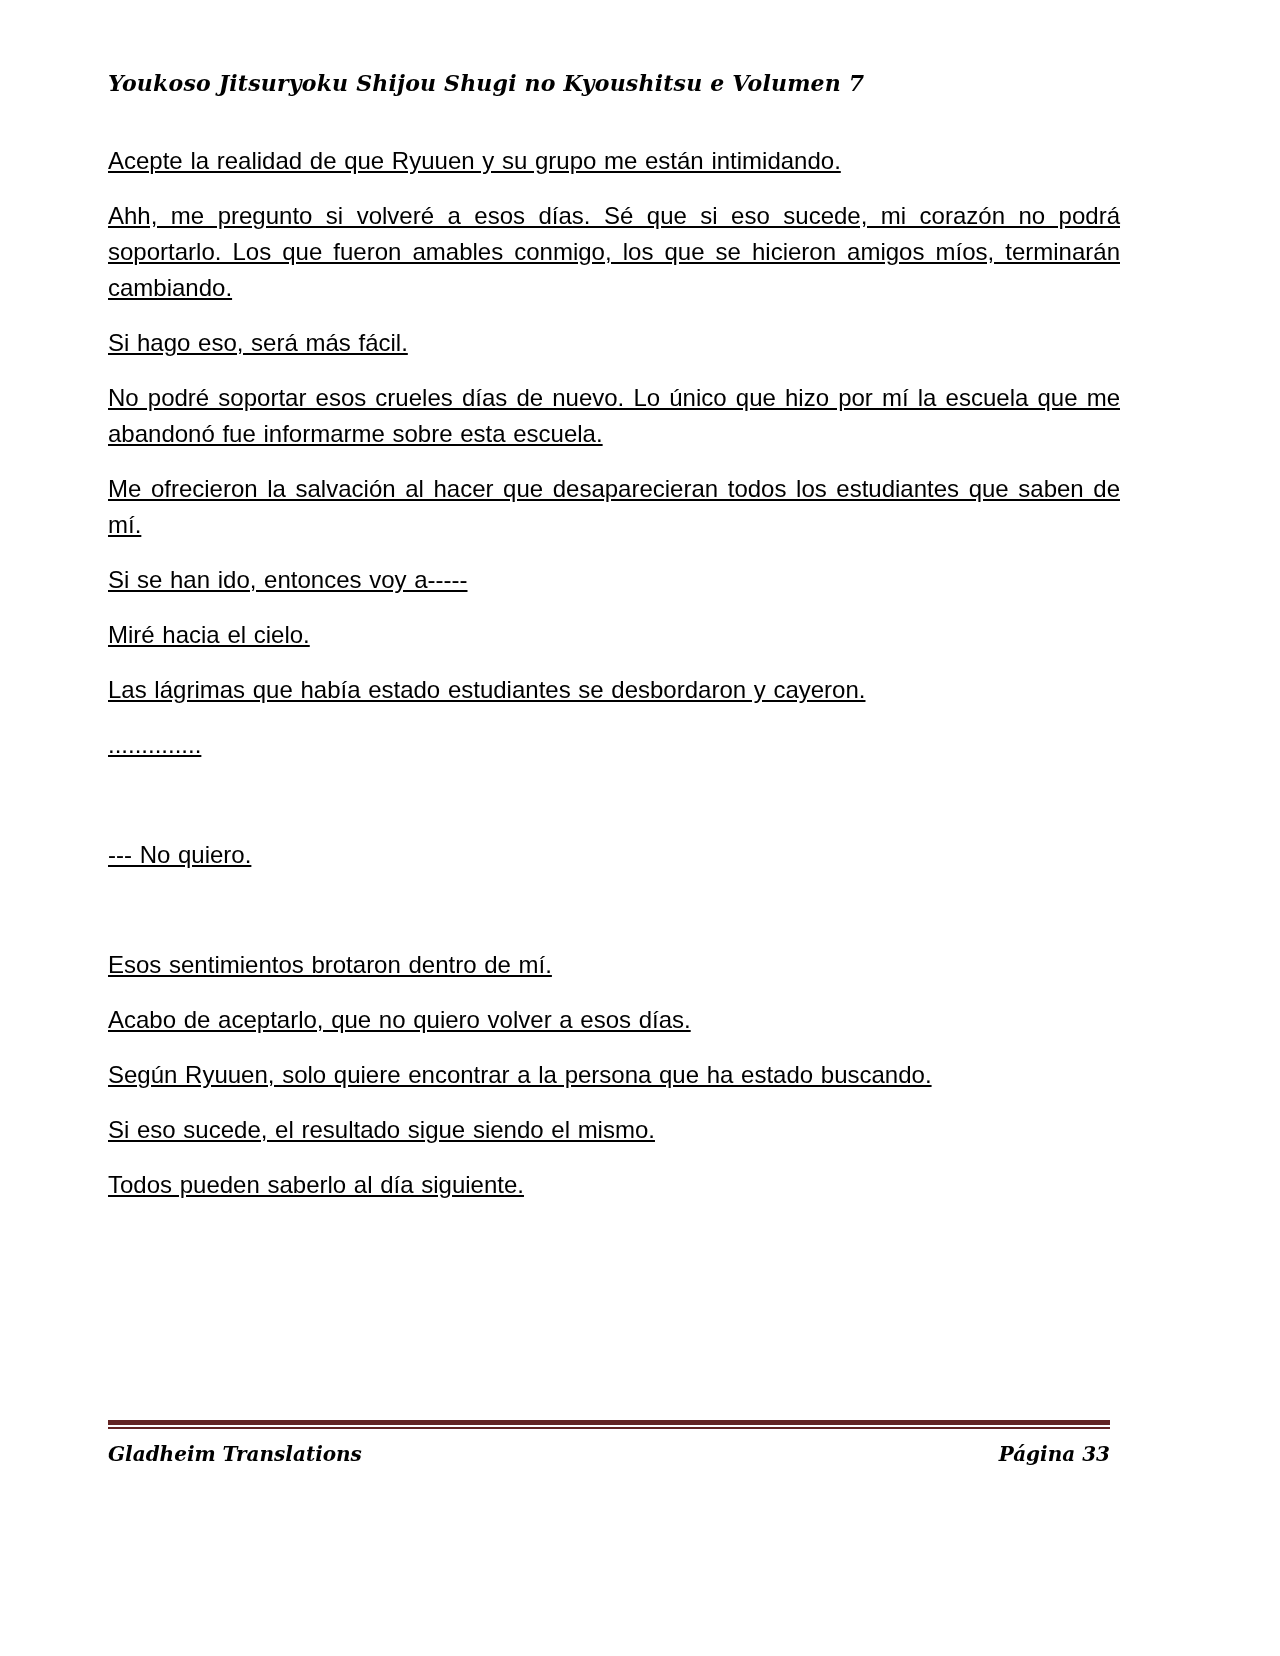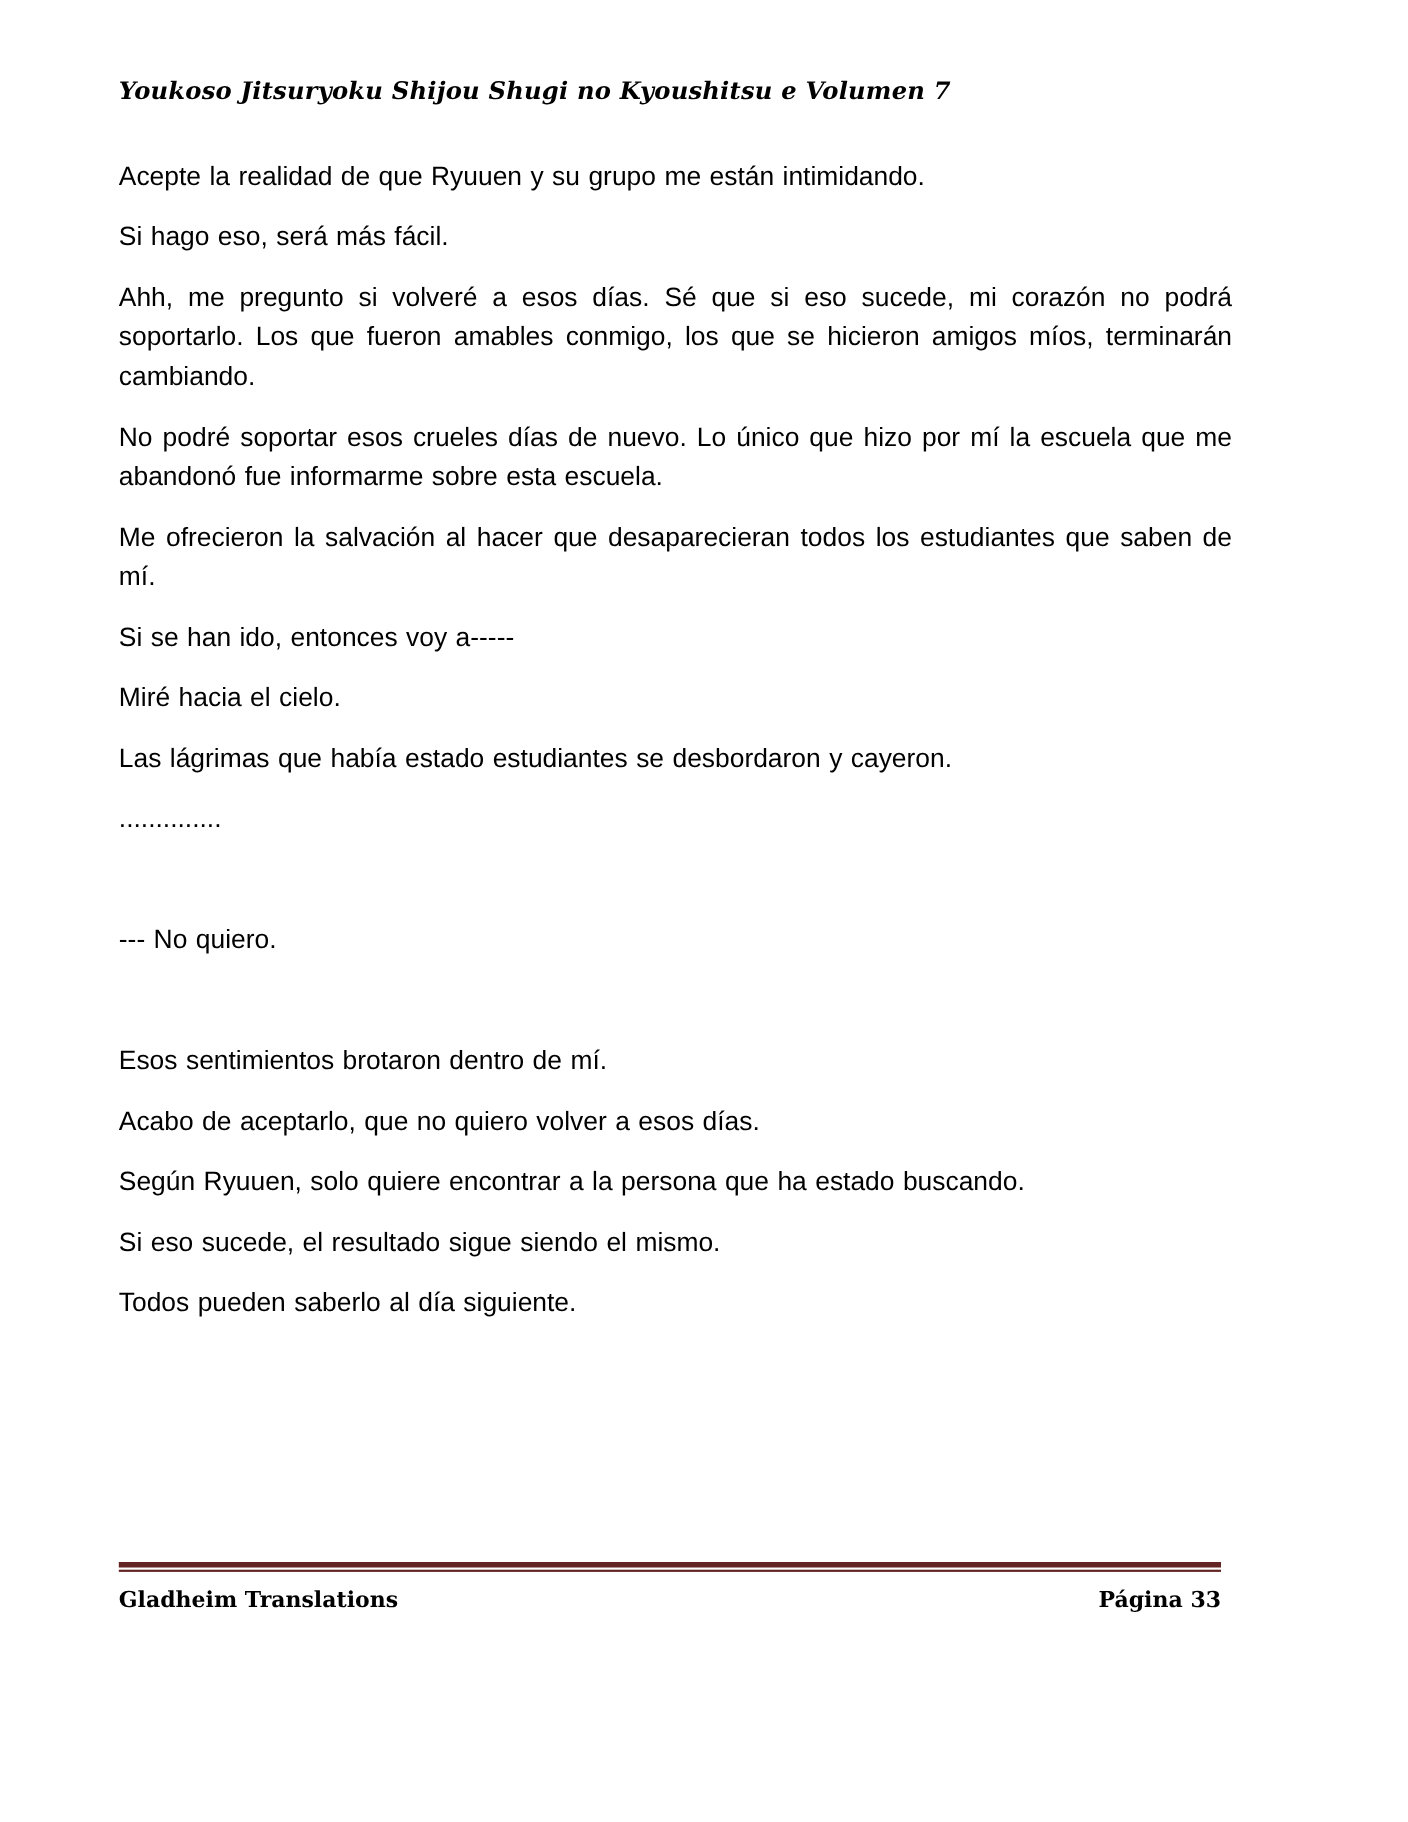--- a/index.html
+++ b/index.html
@@ -36,6 +36,7 @@
     left: 108px;
     right: 160px;
     top: 143px;
+    text-decoration: underline;
   }
   .content p {
     margin: 0 0 19px 0;

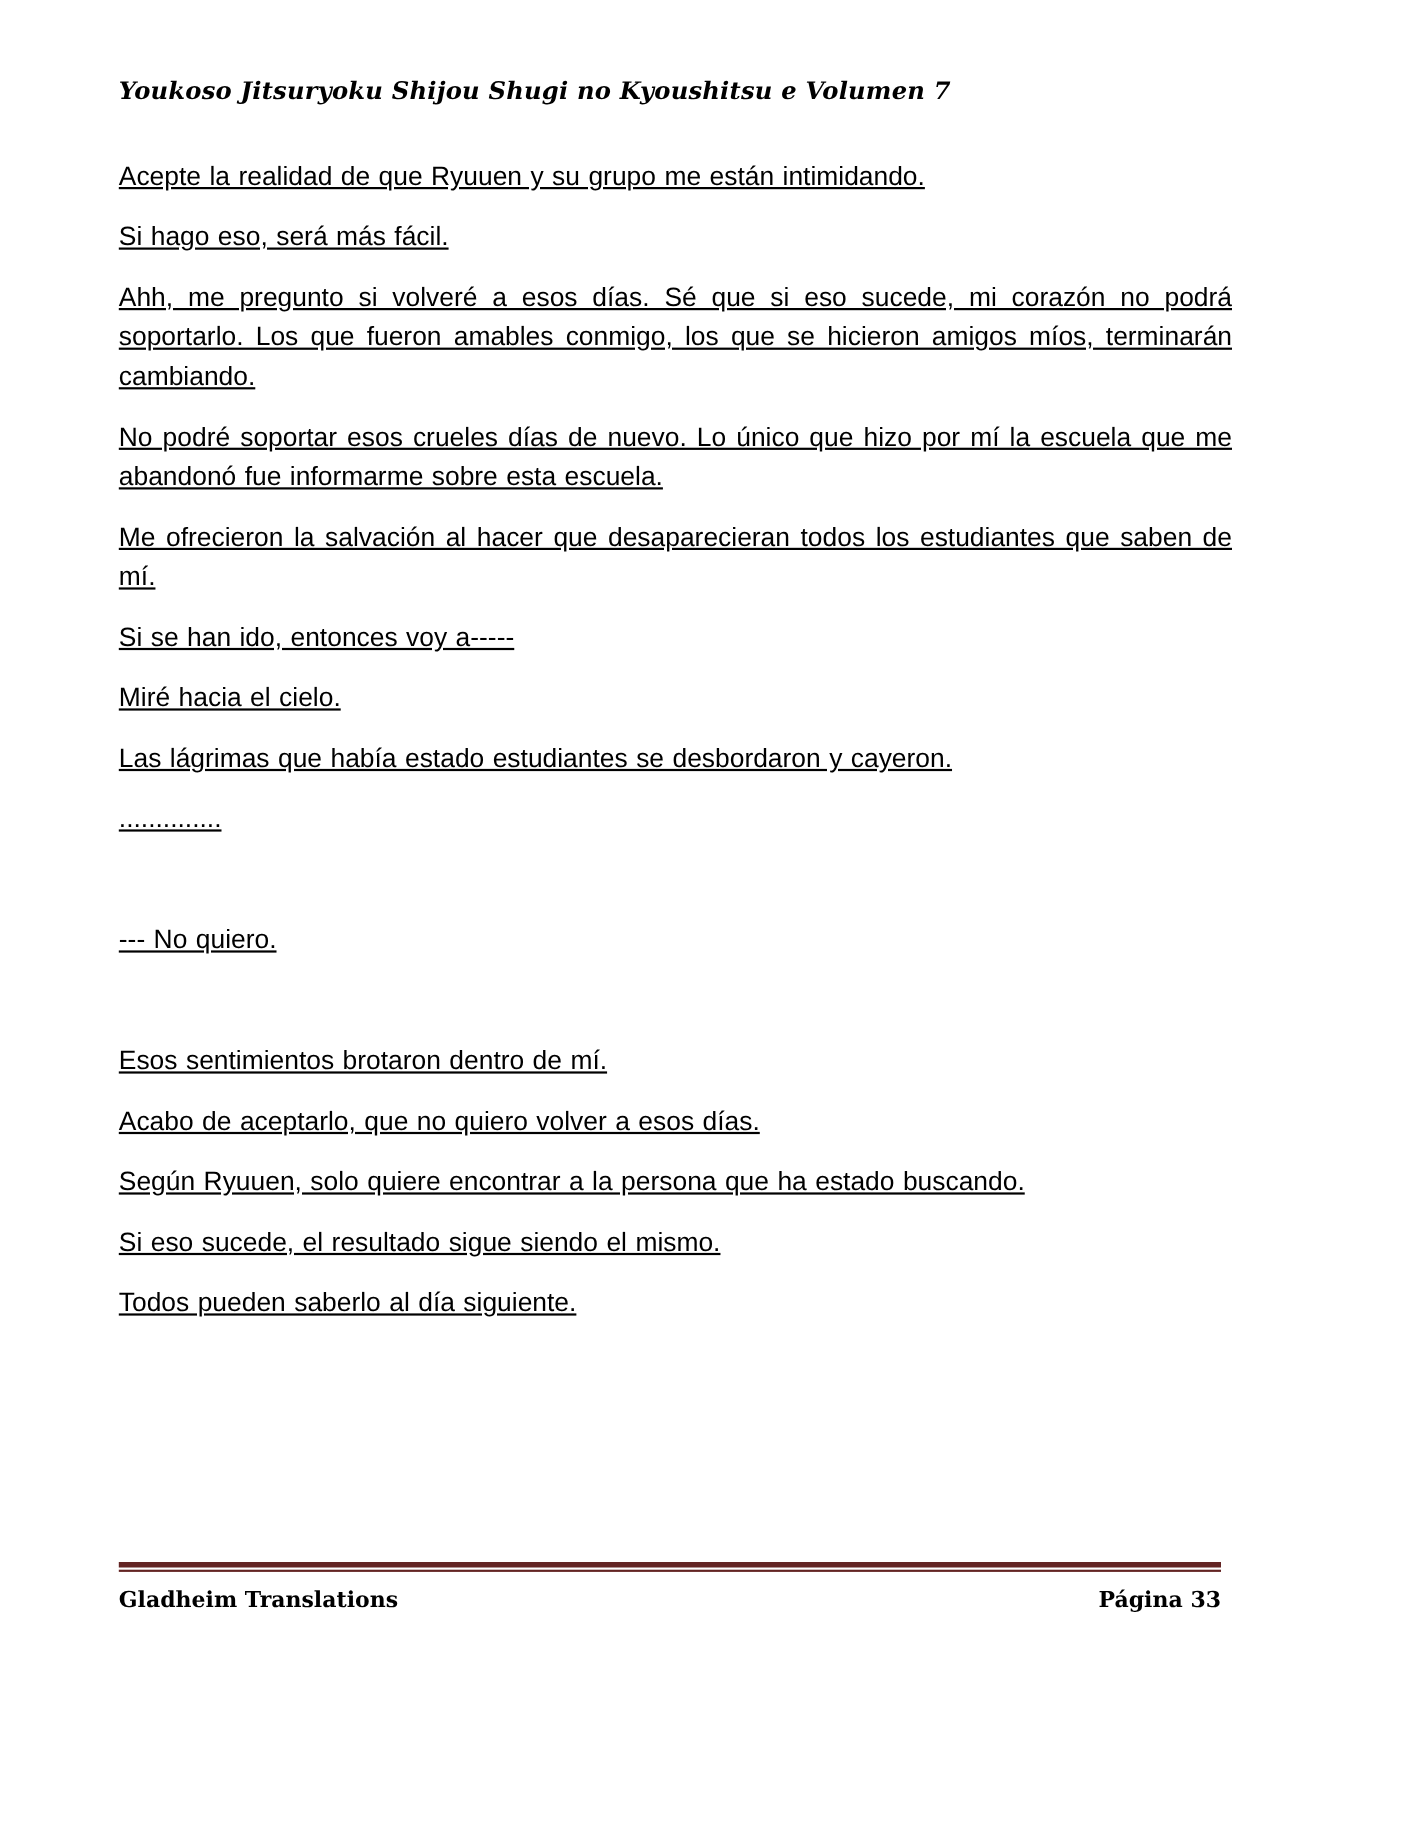--- a/index.html
+++ b/index.html
@@ -86,8 +86,8 @@
 
   <div class="content">
       <p>Acepte la realidad de que Ryuuen y su grupo me están intimidando.</p>
+      <p>Ahh, me pregunto si volveré a esos días. Sé que si eso sucede, mi corazón no podrá soportarlo. Los que fueron amables conmigo, los que se hicieron amigos míos, terminarán cambiando.</p>
       <p>Si hago eso, será más fácil.</p>
-      <p>Ahh, me pregunto si volveré a esos días. Sé que si eso sucede, mi corazón no podrá soportarlo. Los que fueron amables conmigo, los que se hicieron amigos míos, terminarán cambiando.</p>
       <p>No podré soportar esos crueles días de nuevo. Lo único que hizo por mí la escuela que me abandonó fue informarme sobre esta escuela.</p>
       <p>Me ofrecieron la salvación al hacer que desaparecieran todos los estudiantes que saben de mí.</p>
       <p>Si se han ido, entonces voy a-----</p>

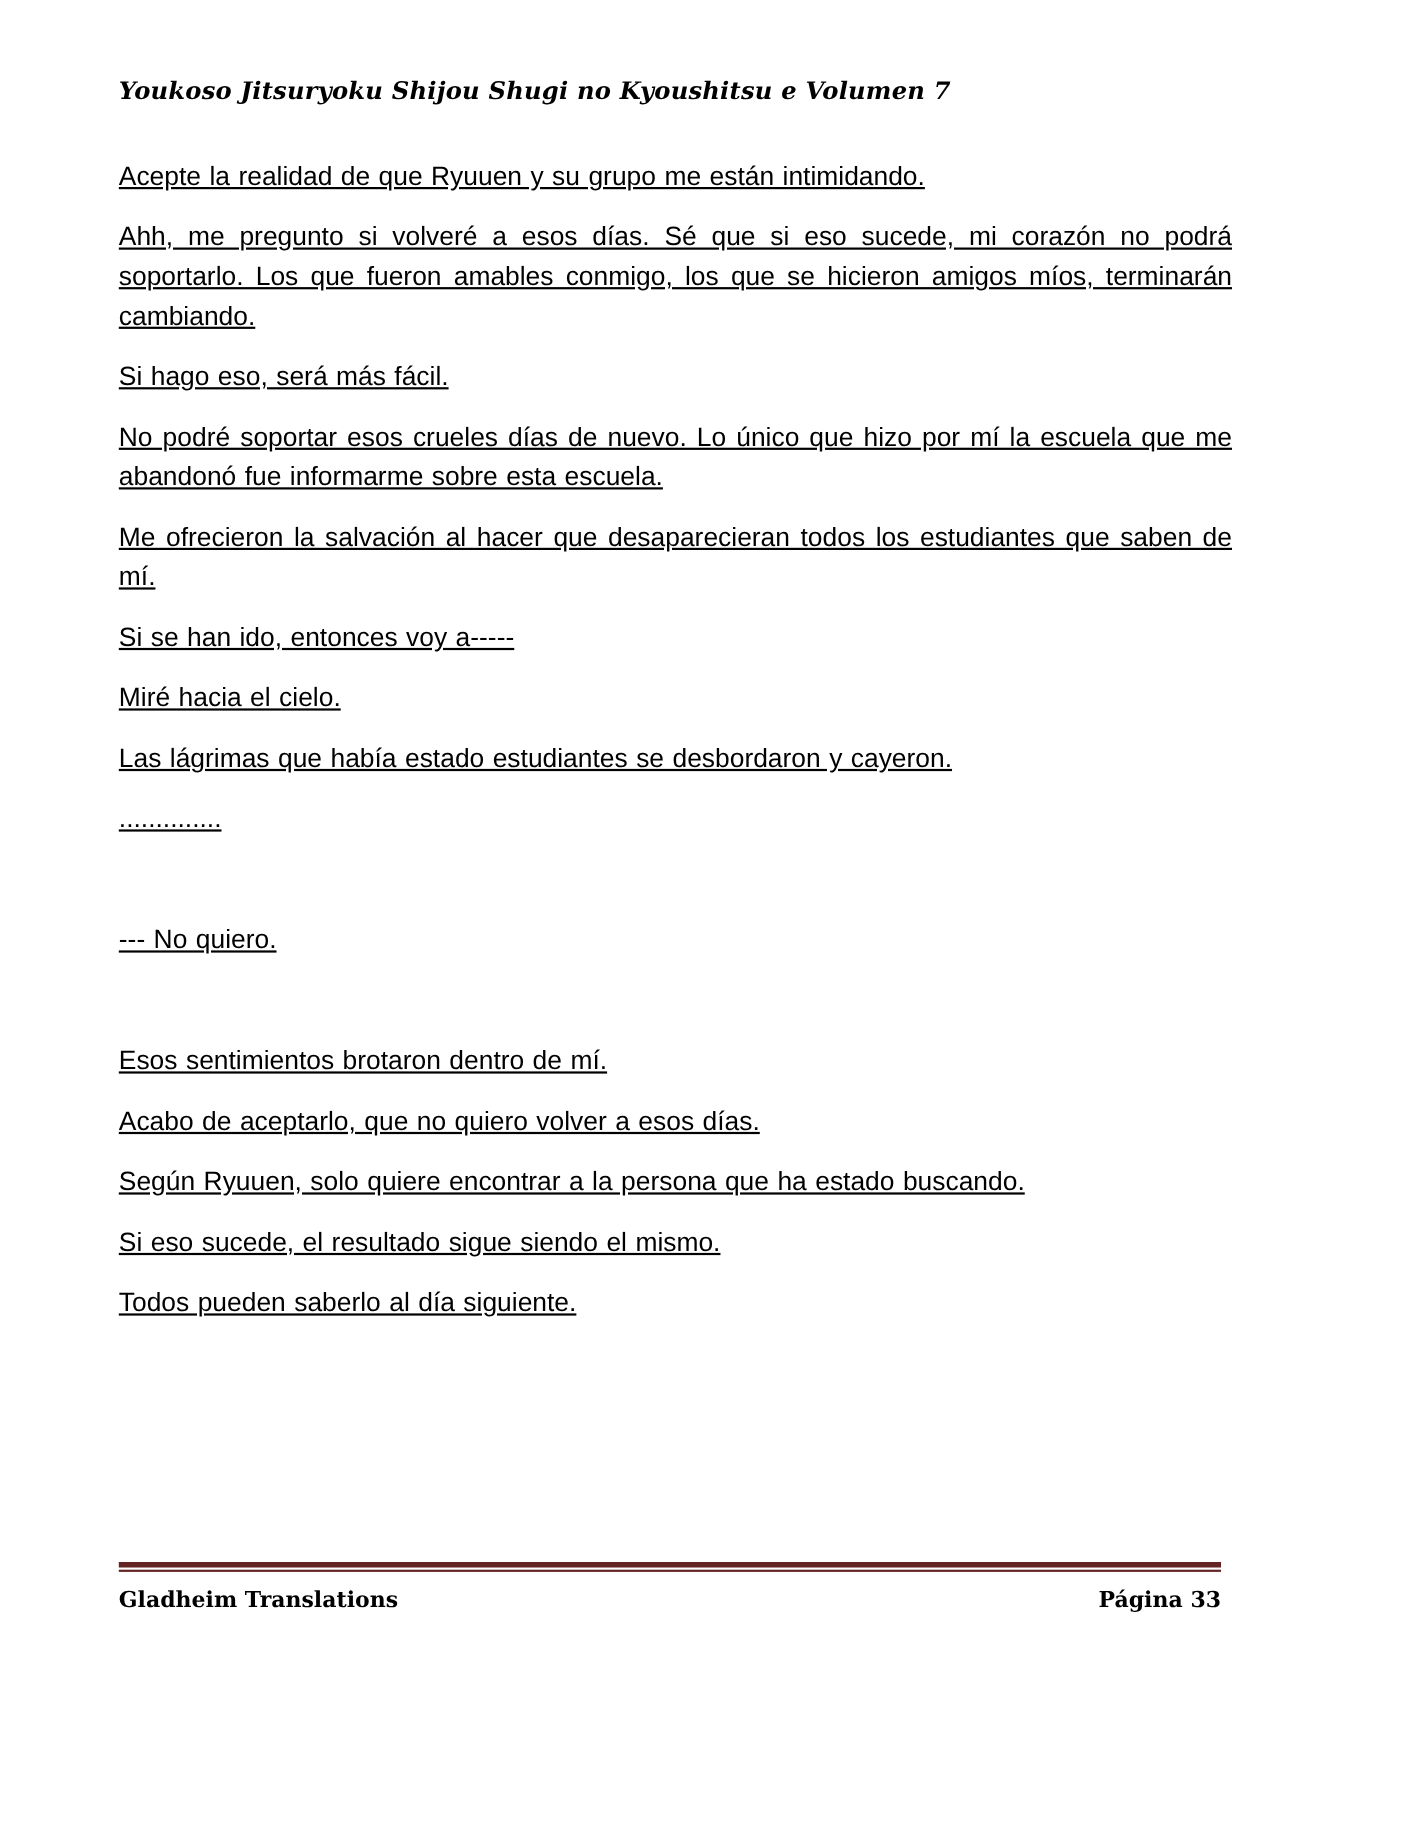--- a/index.html
+++ b/index.html
@@ -71,6 +71,7 @@
     margin-top: 13px;
     font-family: "DejaVu Serif", serif;
     font-weight: bold;
+    font-style: italic;
     font-size: 20px;
     color: var(--text, #000);
   }

